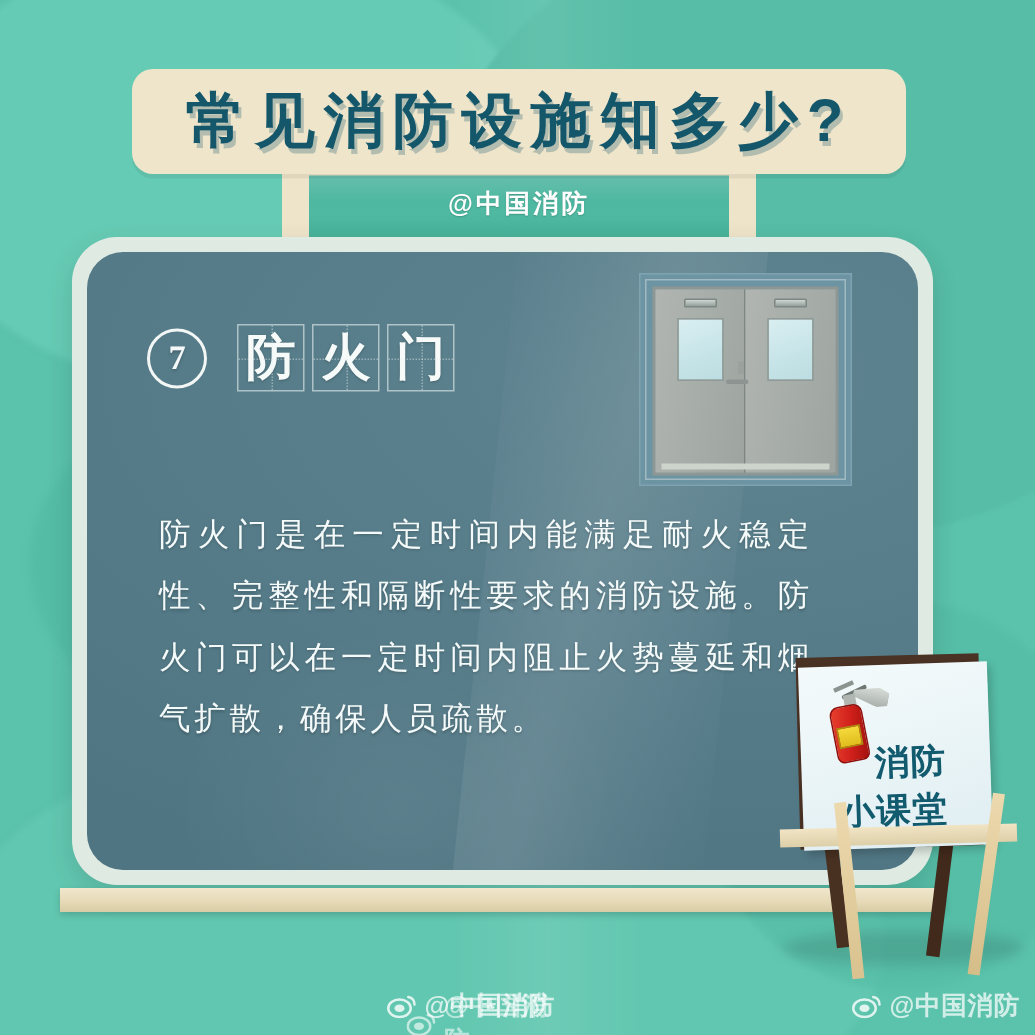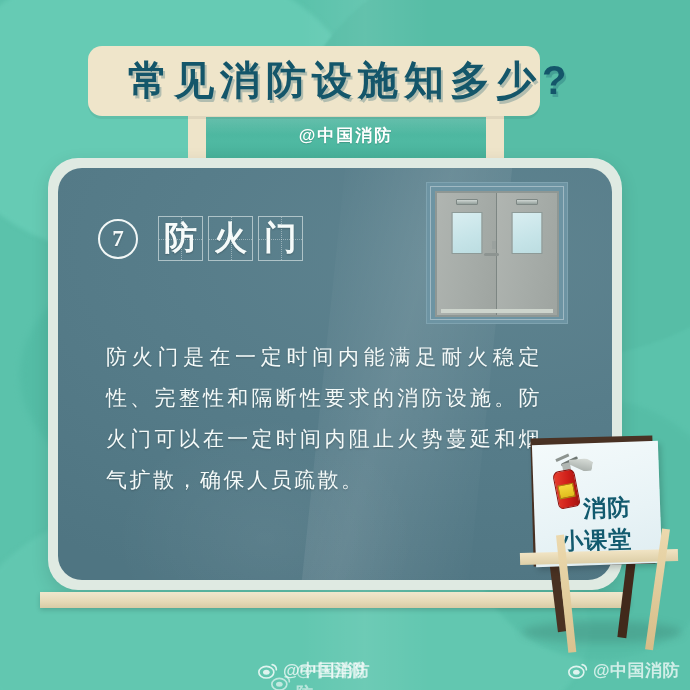--- a/index.html
+++ b/index.html
@@ -48,11 +48,11 @@
   }
 
   .title-plate {
-    position:absolute; left:88px; top:46px; width:452px; height:70px;
+    position:absolute; left:88px; top:46px; width:516px; height:70px;
     background:#efe5ca; border-radius:14px;
     box-shadow:0 3px 0 rgba(0,0,0,.06);
     z-index:3;
-    display:flex; align-items:center; justify-content:flex-start;padding-left:40px;
+    display:flex; align-items:center; justify-content:center;
   }
   .title-text {
     font-size:40px; font-weight:bold; letter-spacing:6px;

